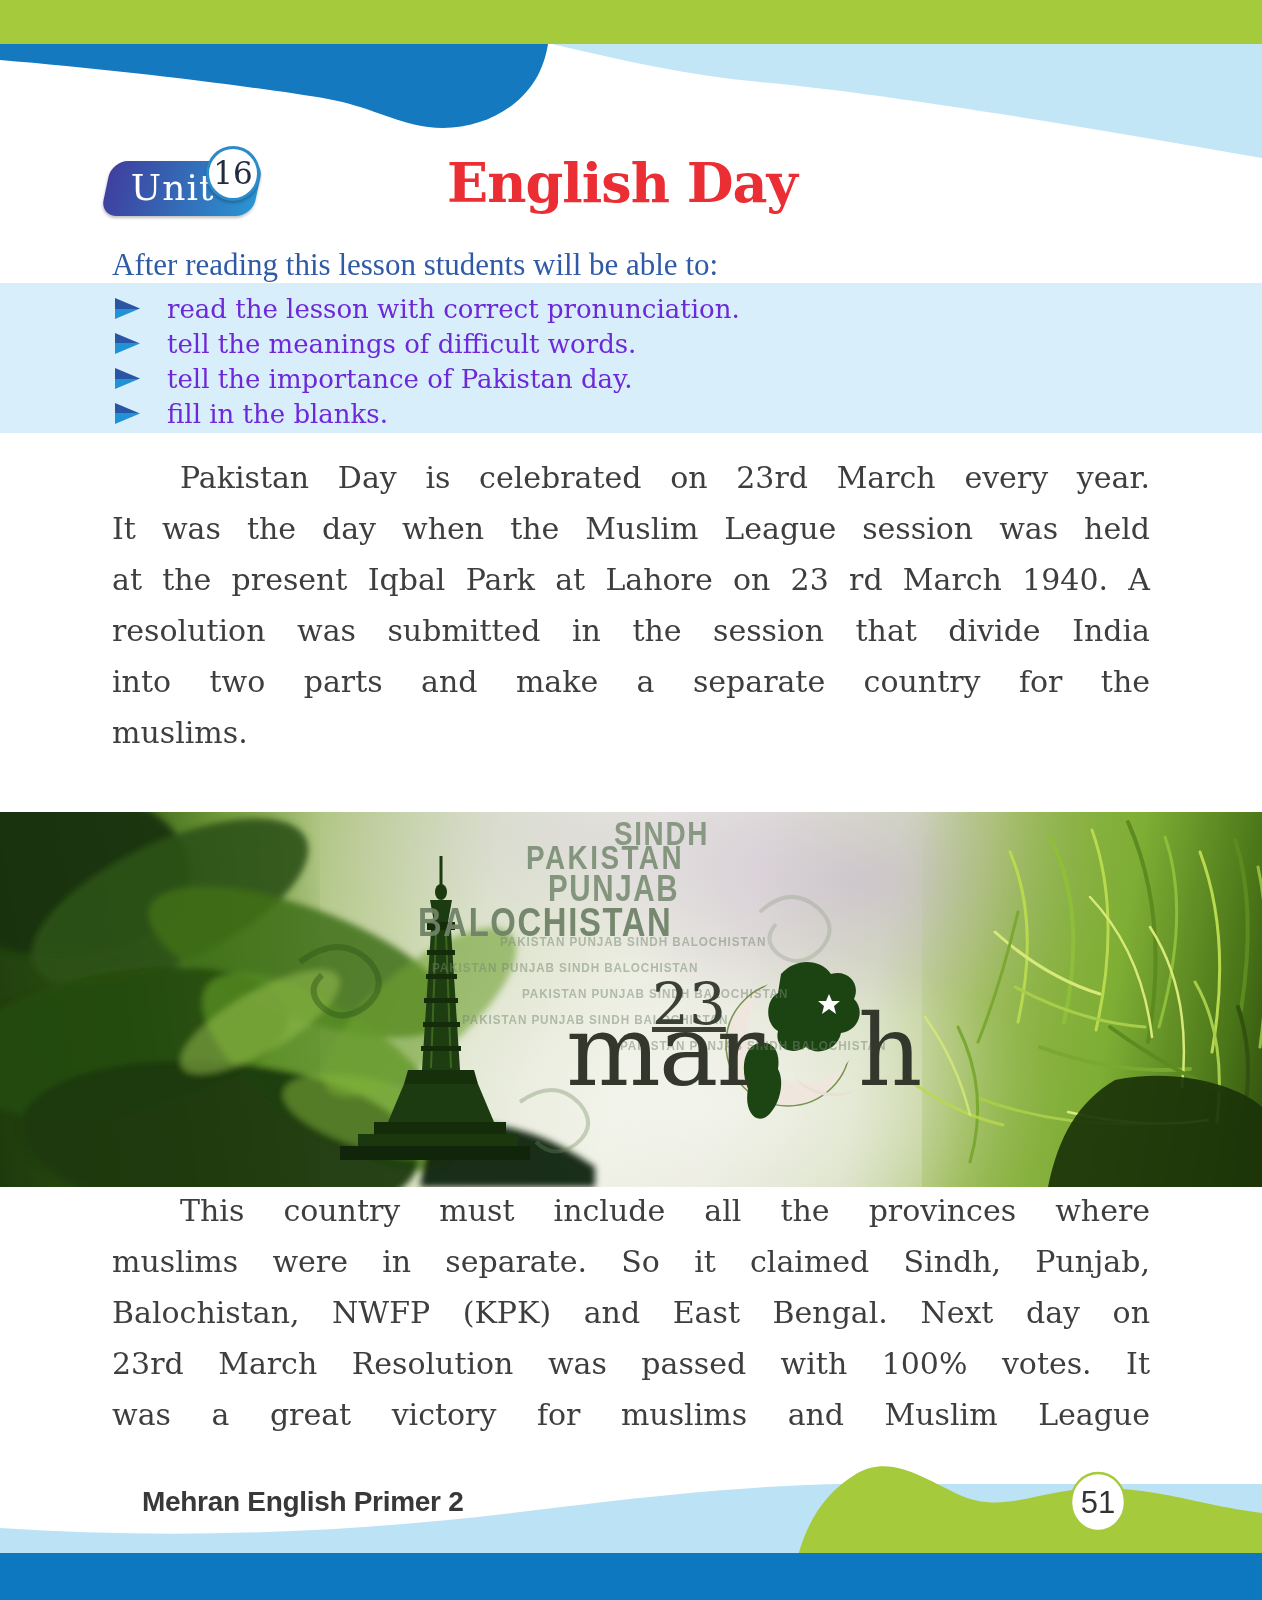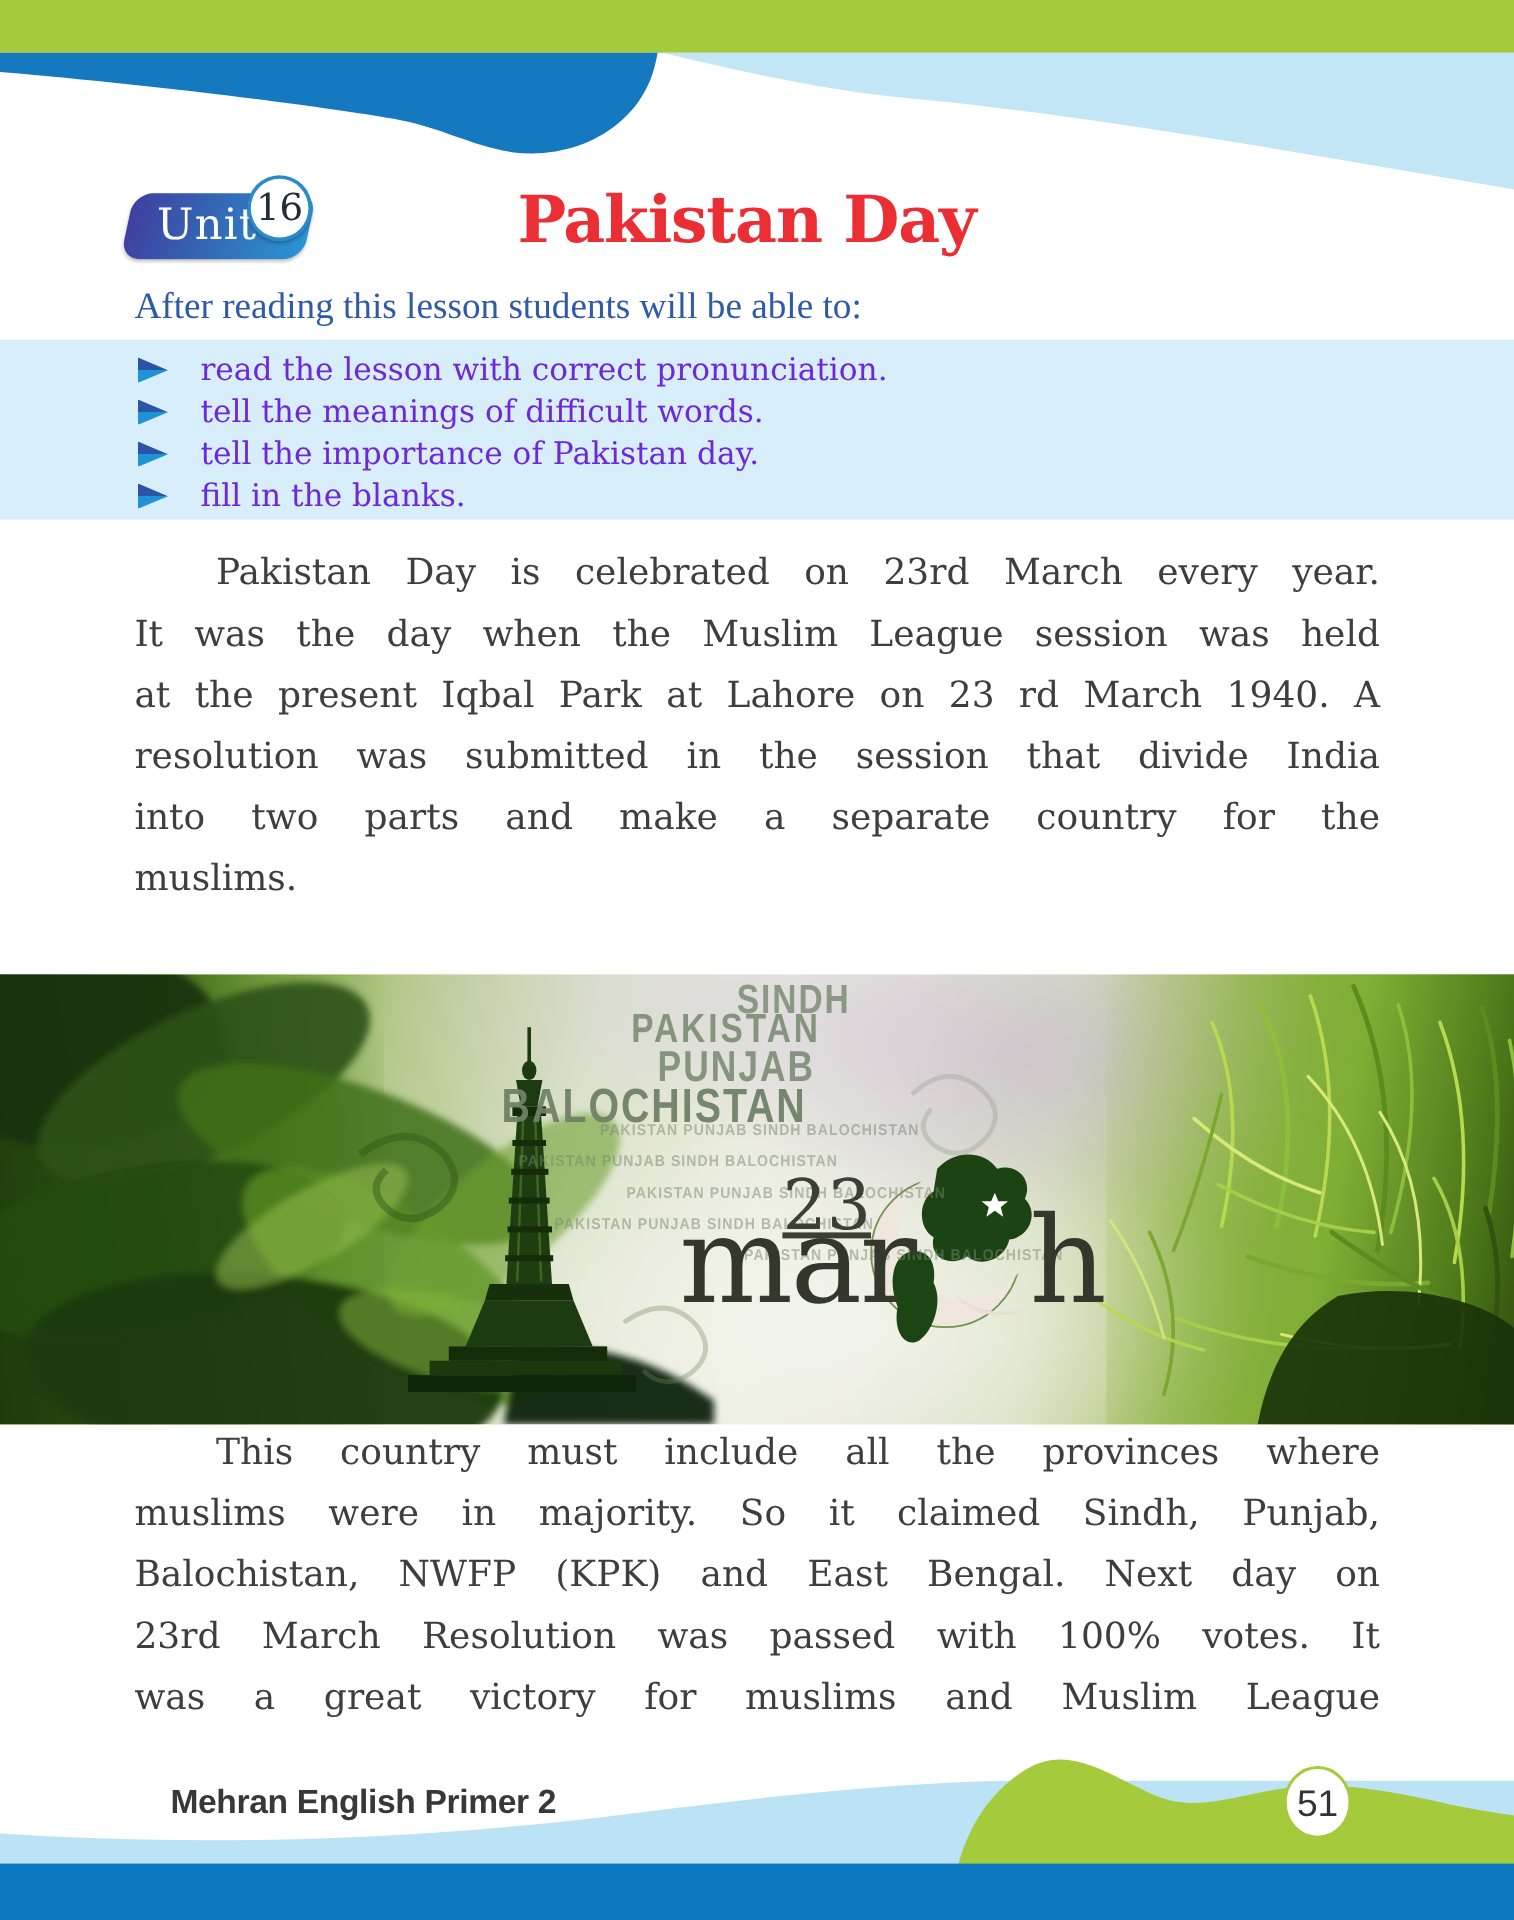--- a/index.html
+++ b/index.html
@@ -83,7 +83,7 @@
     <span class="lbl">Unit</span>
   </div>
   <div id="unit-circle">16</div>
-  <div id="page-title">Pakistan Day</div>
+  <div id="page-title">English Day</div>
 
   <div id="objectives-intro">After reading this lesson students will be able to:</div>
   <div id="objectives-box">

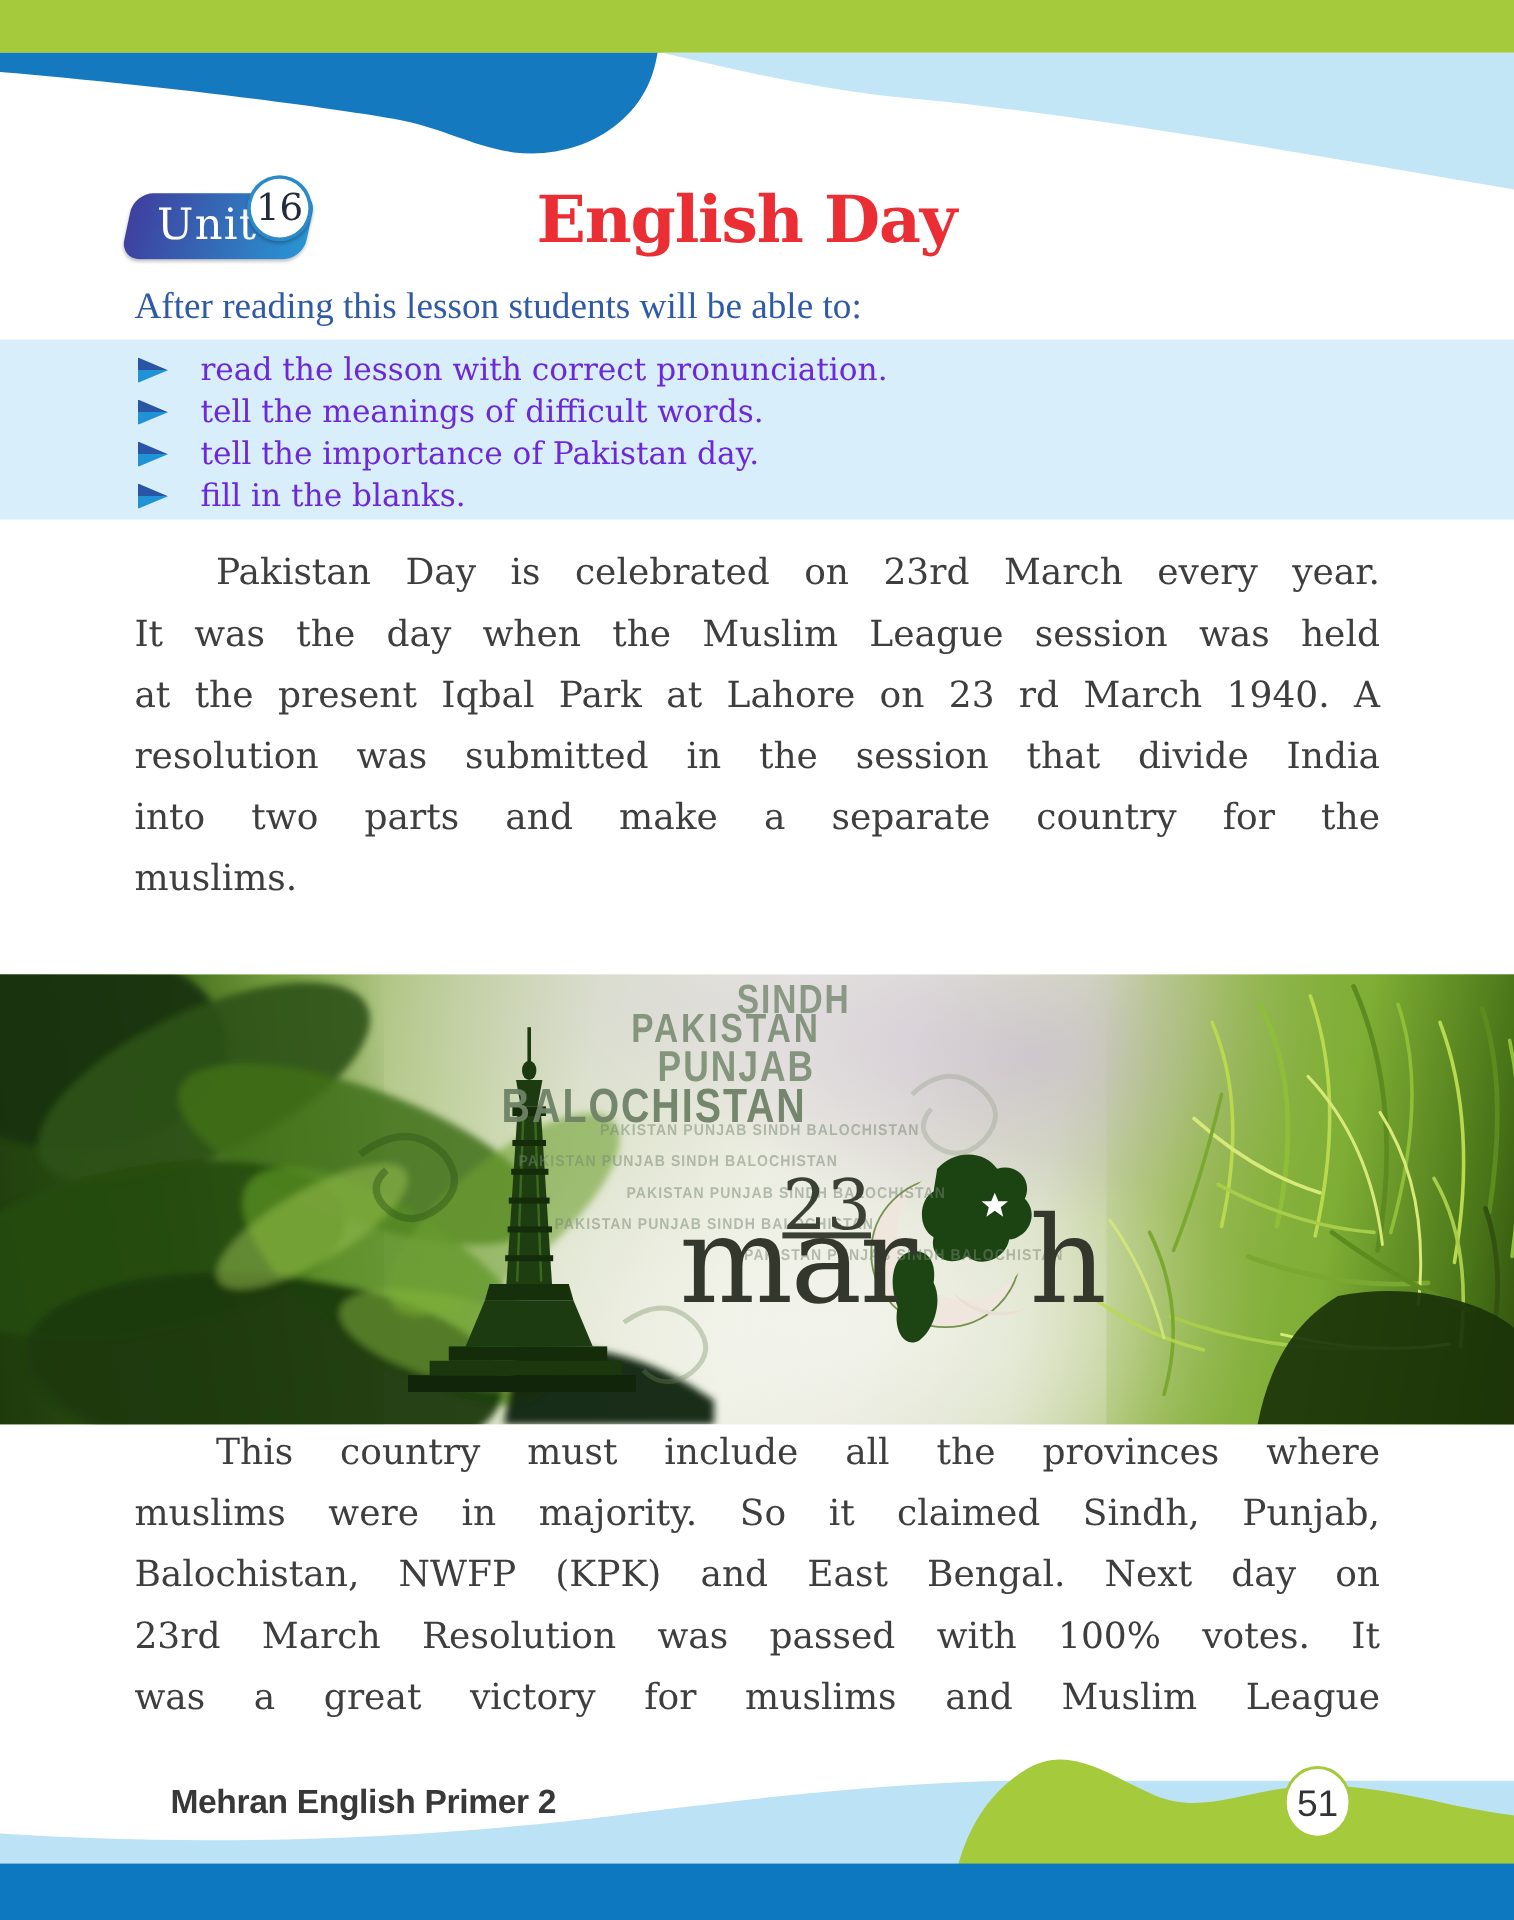--- a/index.html
+++ b/index.html
@@ -21,7 +21,7 @@
       box-shadow:0 2px 3px rgba(0,0,0,.25);}
   #page-title{position:absolute;left:342px;top:150px;width:560px;text-align:center;
       font:700 54px/66px "DejaVu Serif",serif;color:#ea2e34;letter-spacing:-1px;}
-  #objectives-intro{position:absolute;left:112px;top:237px;
+  #objectives-intro{position:absolute;left:112px;top:247px;
       font:400 31px "Liberation Serif",serif;color:#2e5aa7;}
   #objectives-box{position:absolute;left:0;top:283px;width:1262px;height:150px;background:#d8eefa;}
   #objectives-box ul{list-style:none;margin:0;padding:8px 0 0 115px;}

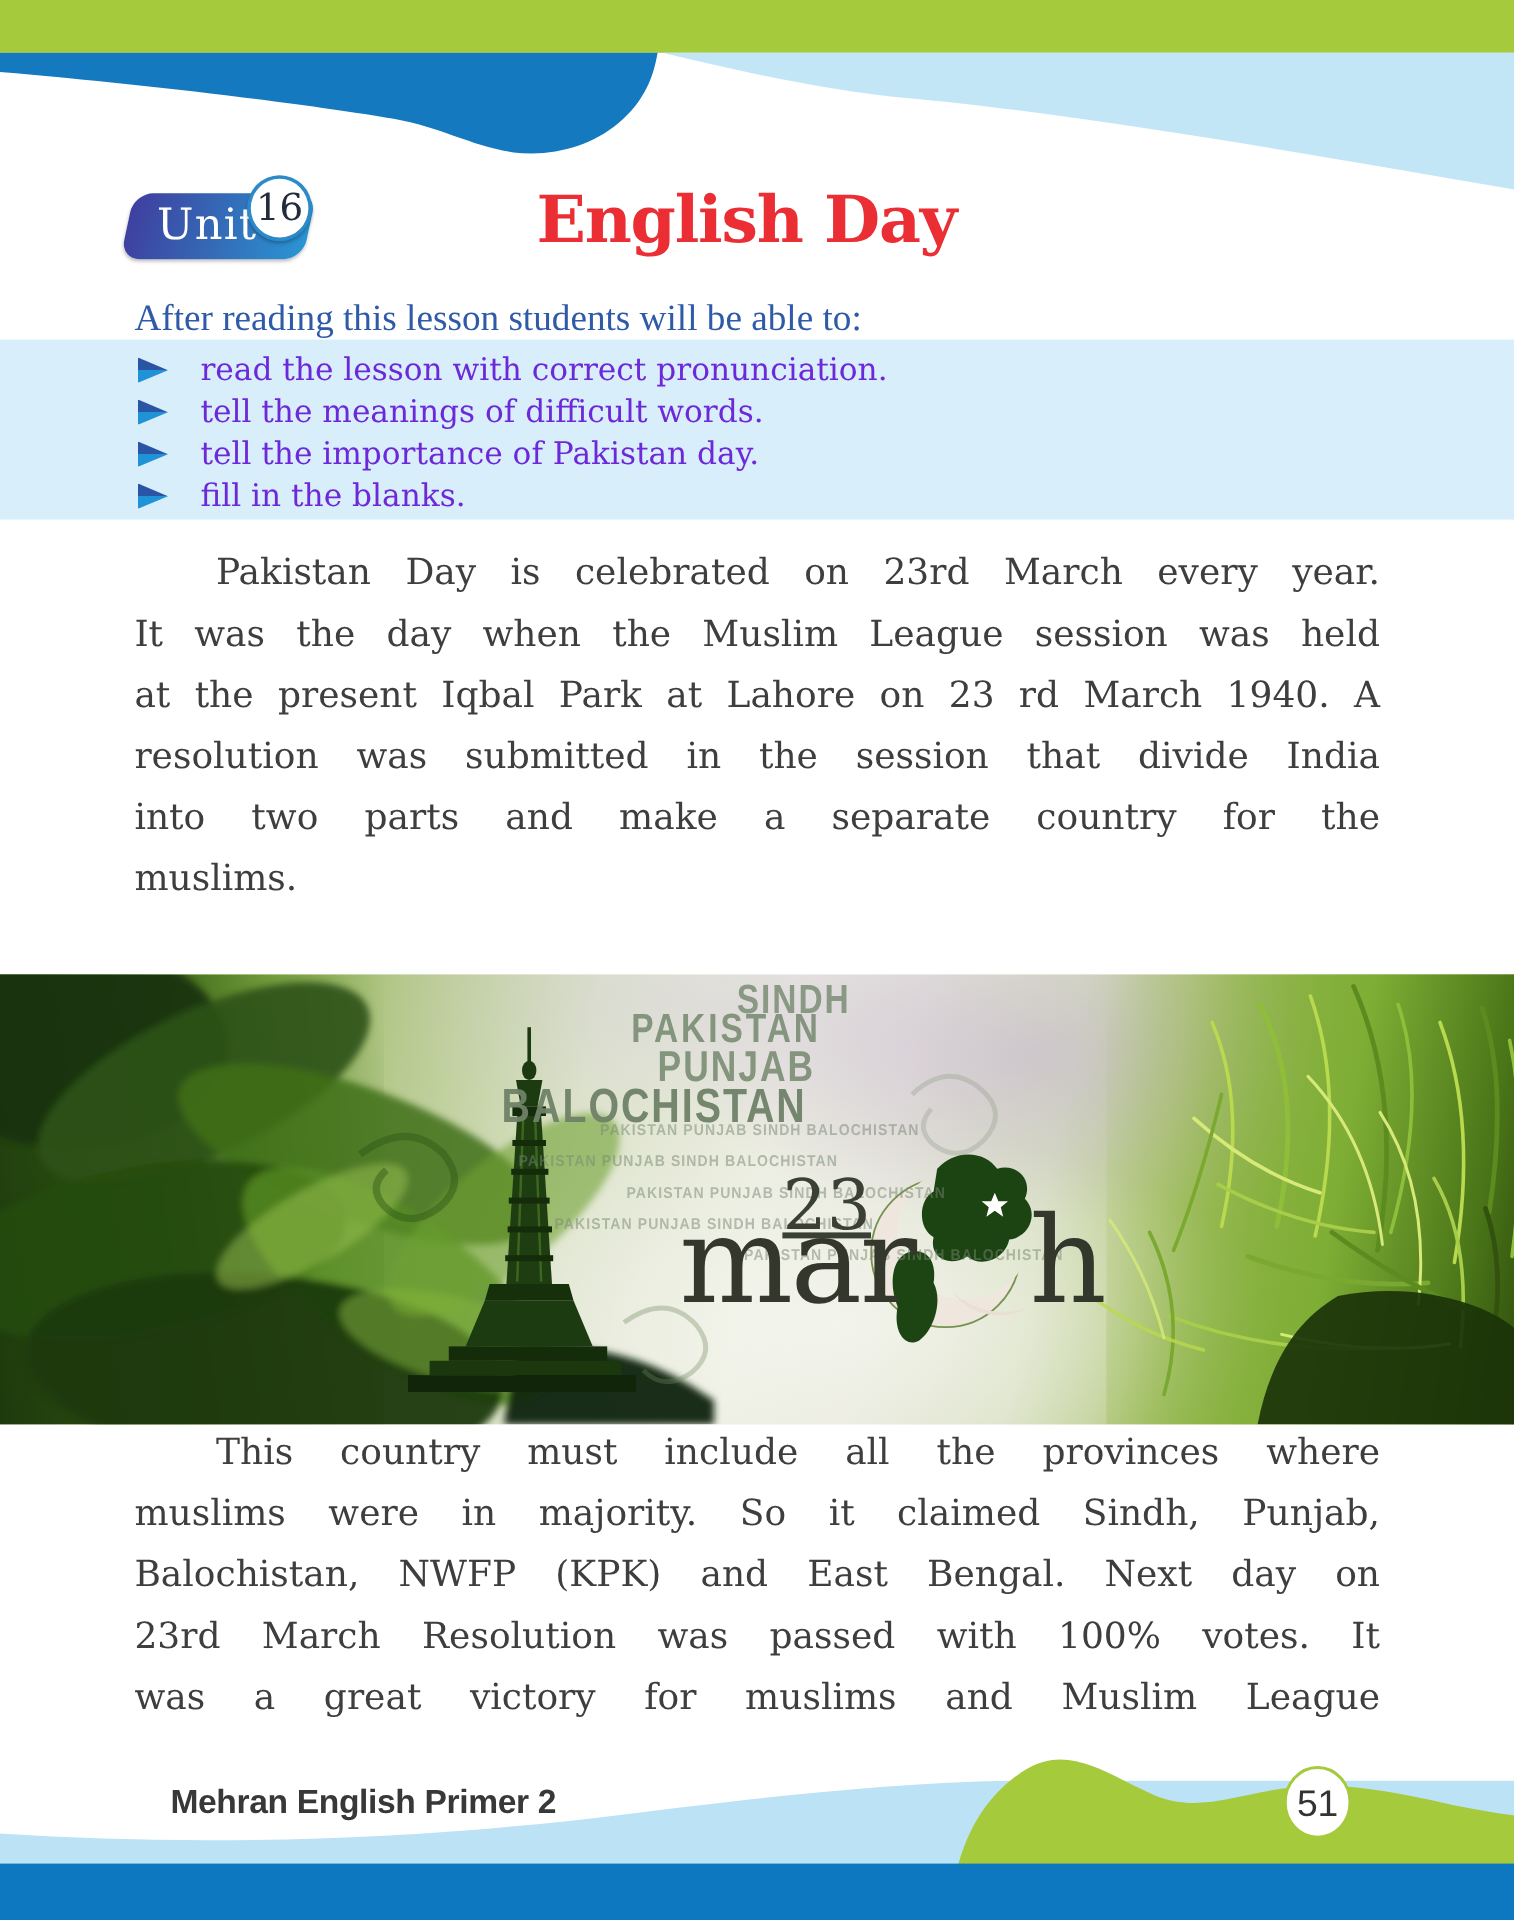--- a/index.html
+++ b/index.html
@@ -224,7 +224,7 @@
 
   <div id="paragraph-2" class="para">
     <div class="pline first">This country must include all the provinces where</div>
-    <div class="pline">muslims were in majority. So it claimed Sindh, Punjab,</div>
+    <div class="pline">muslims were in separate. So it claimed Sindh, Punjab,</div>
     <div class="pline">Balochistan, NWFP (KPK) and East Bengal. Next day on</div>
     <div class="pline">23rd March Resolution was passed with 100% votes. It</div>
     <div class="pline">was a great victory for muslims and Muslim League</div>

